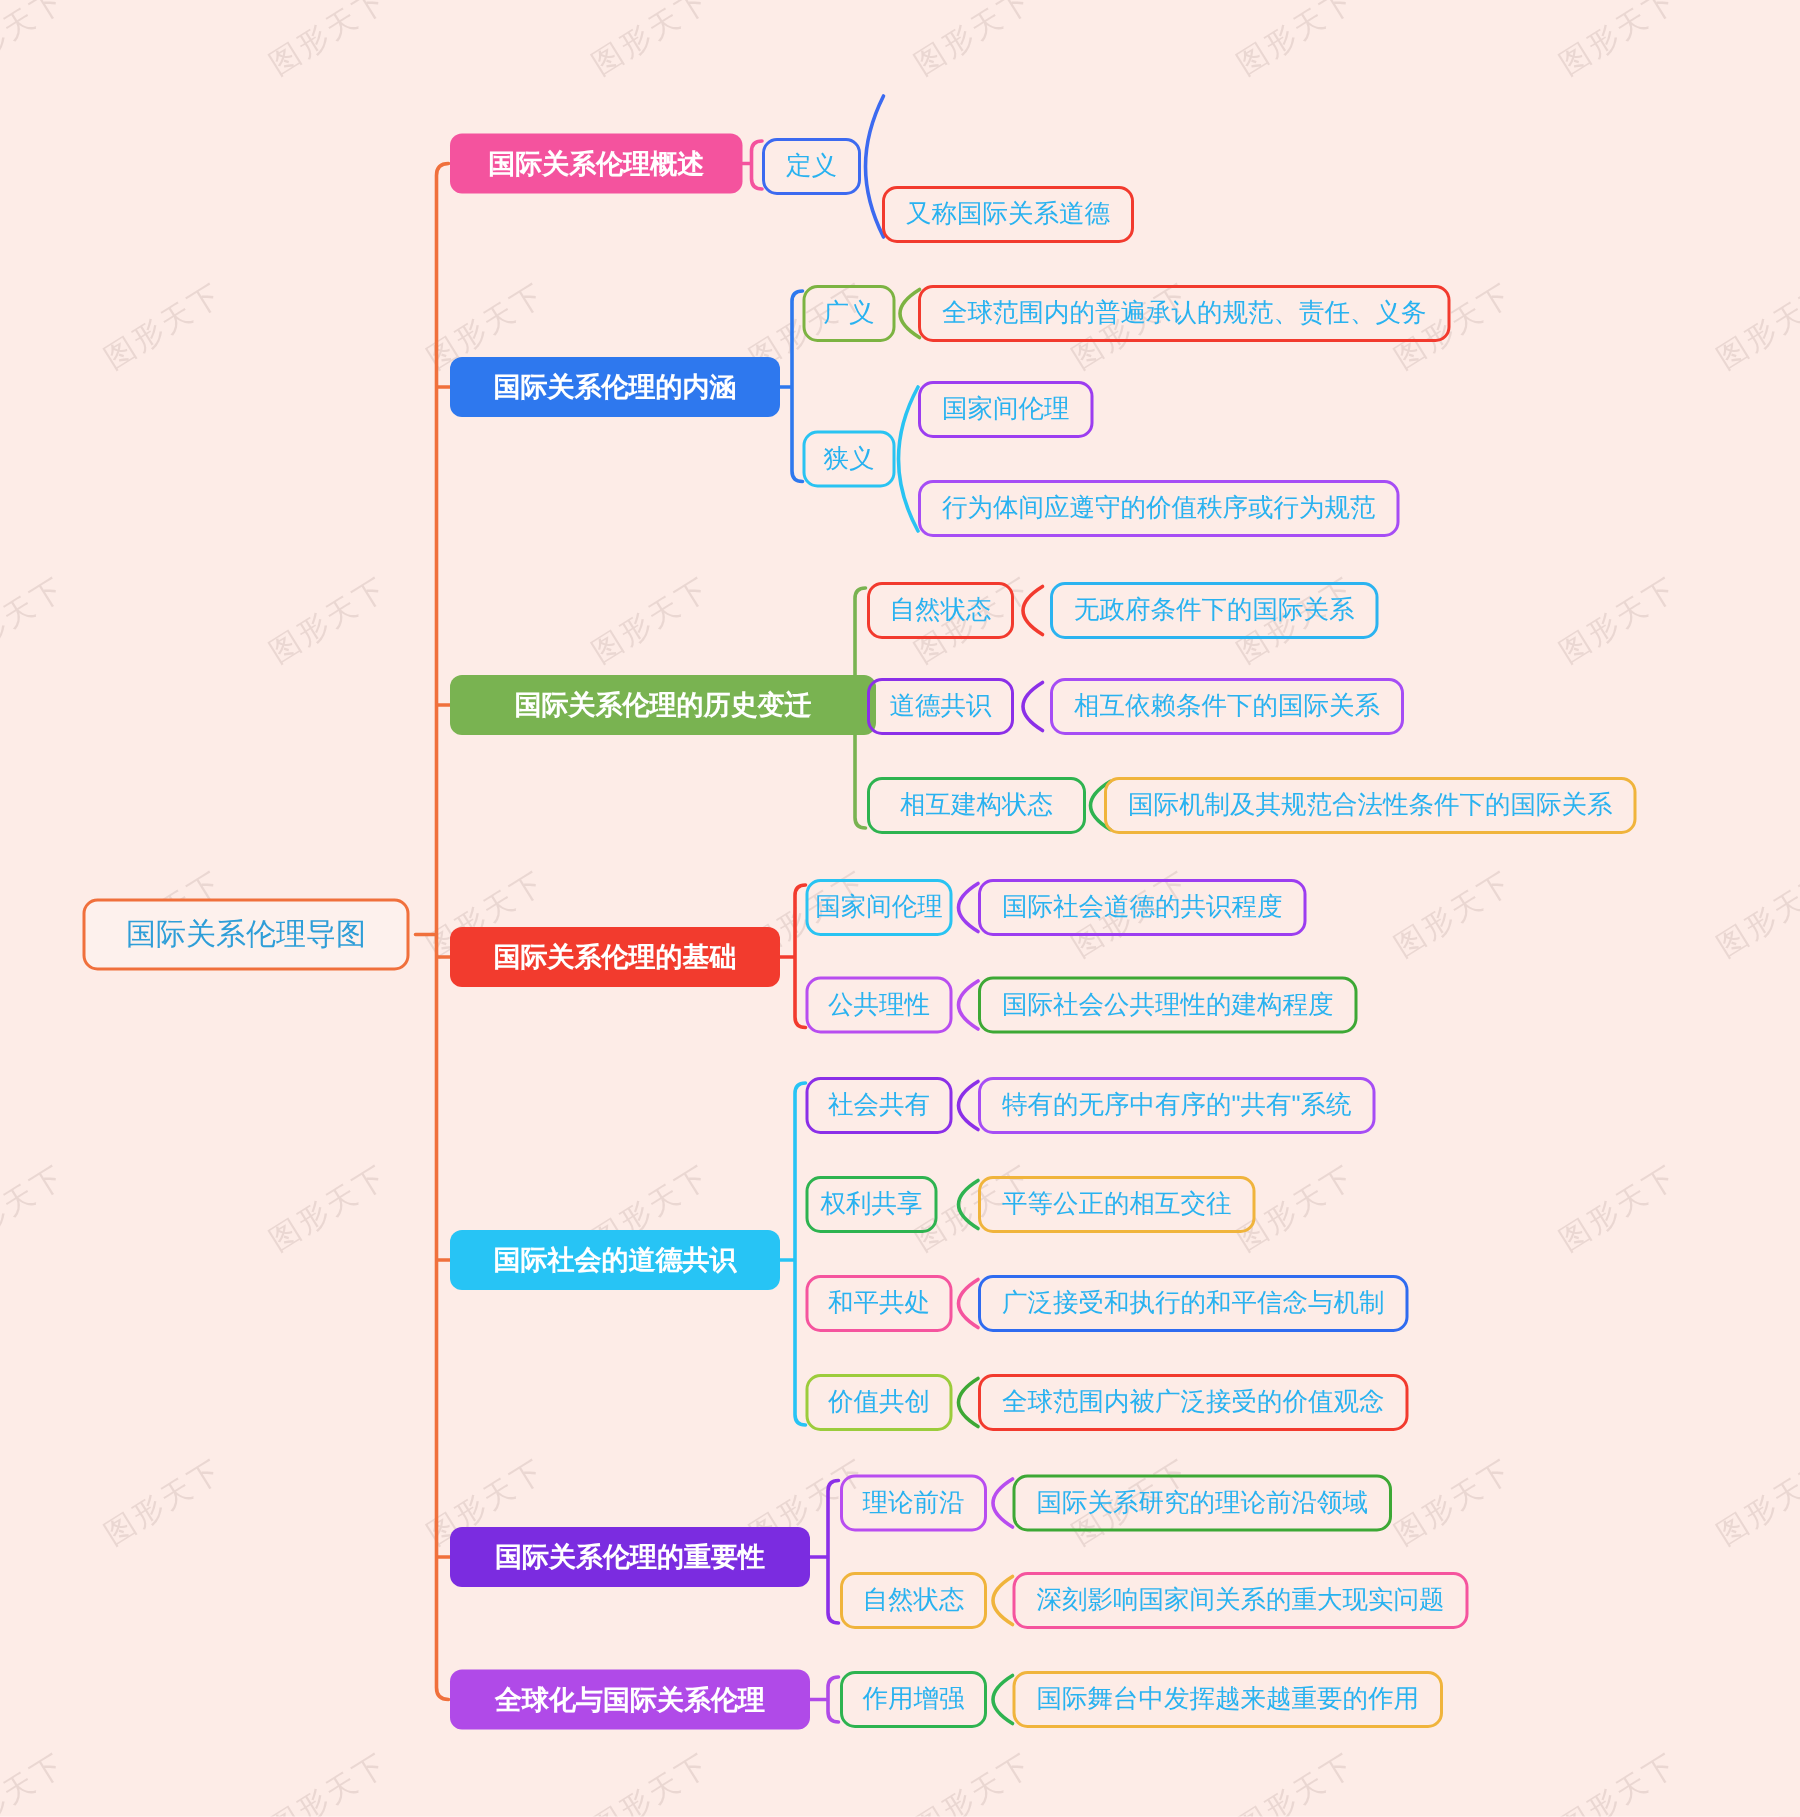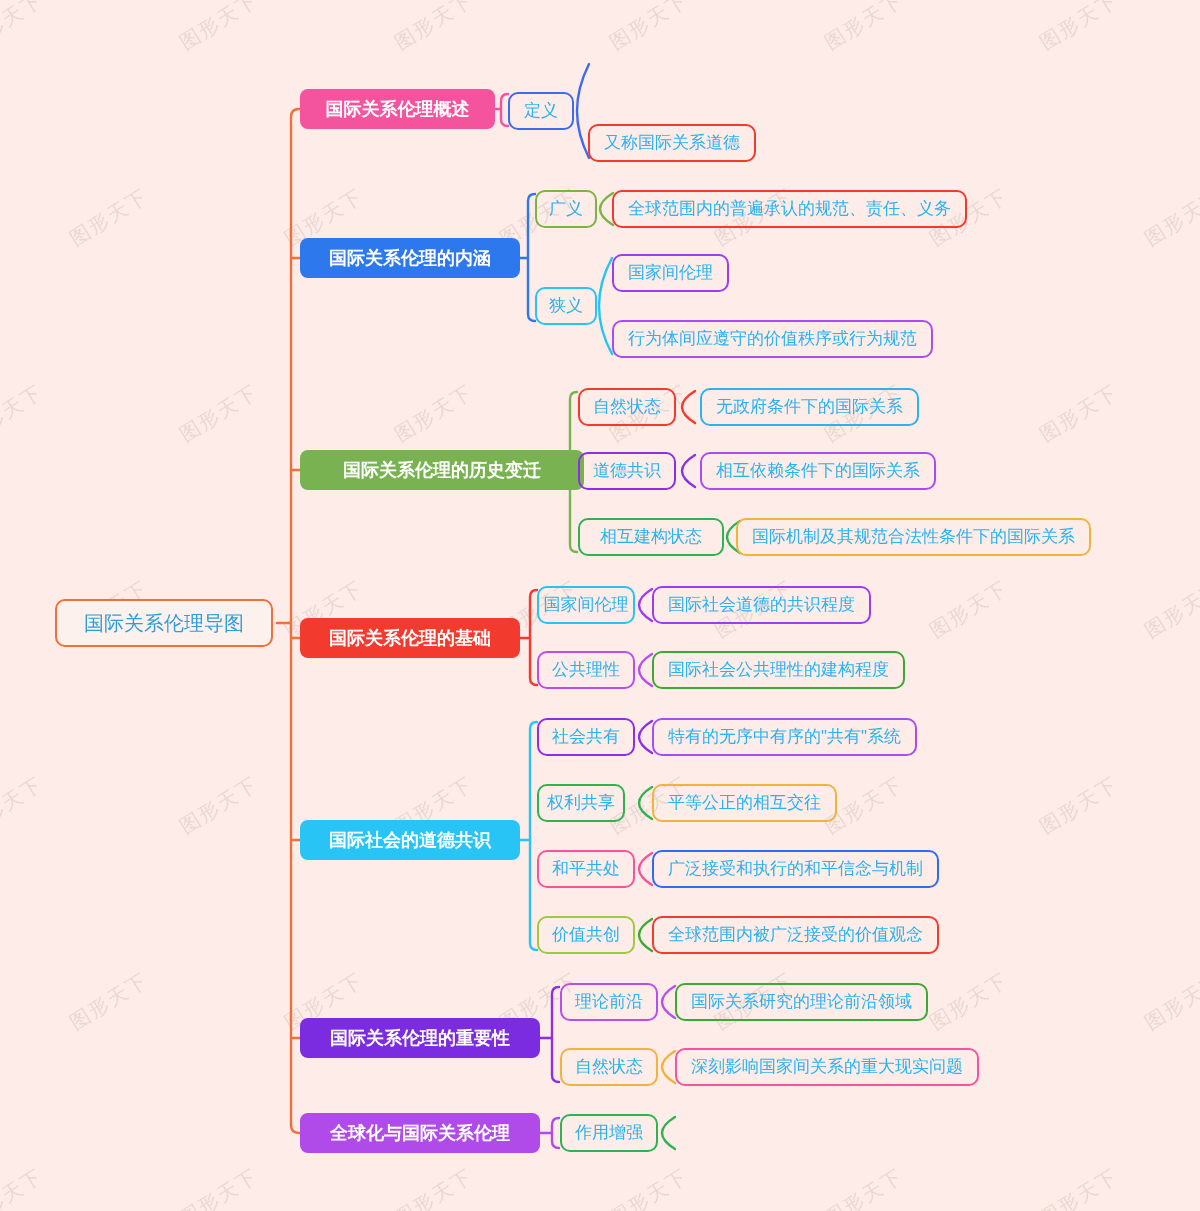--- a/index.html
+++ b/index.html
@@ -144,6 +144,7 @@
 
   <div class="node branch" style="left:300px;top:1113px;width:240px;background:#b04ae8">全球化与国际关系伦理</div>
   <div class="node l2" style="left:560px;top:1114px;width:98px;border-color:#2eb350">作用增强</div>
+  <div class="node leaf" style="left:675px;top:1114px;border-color:#f0b43c">国际舞台中发挥越来越重要的作用</div>
 
 </div>
 

